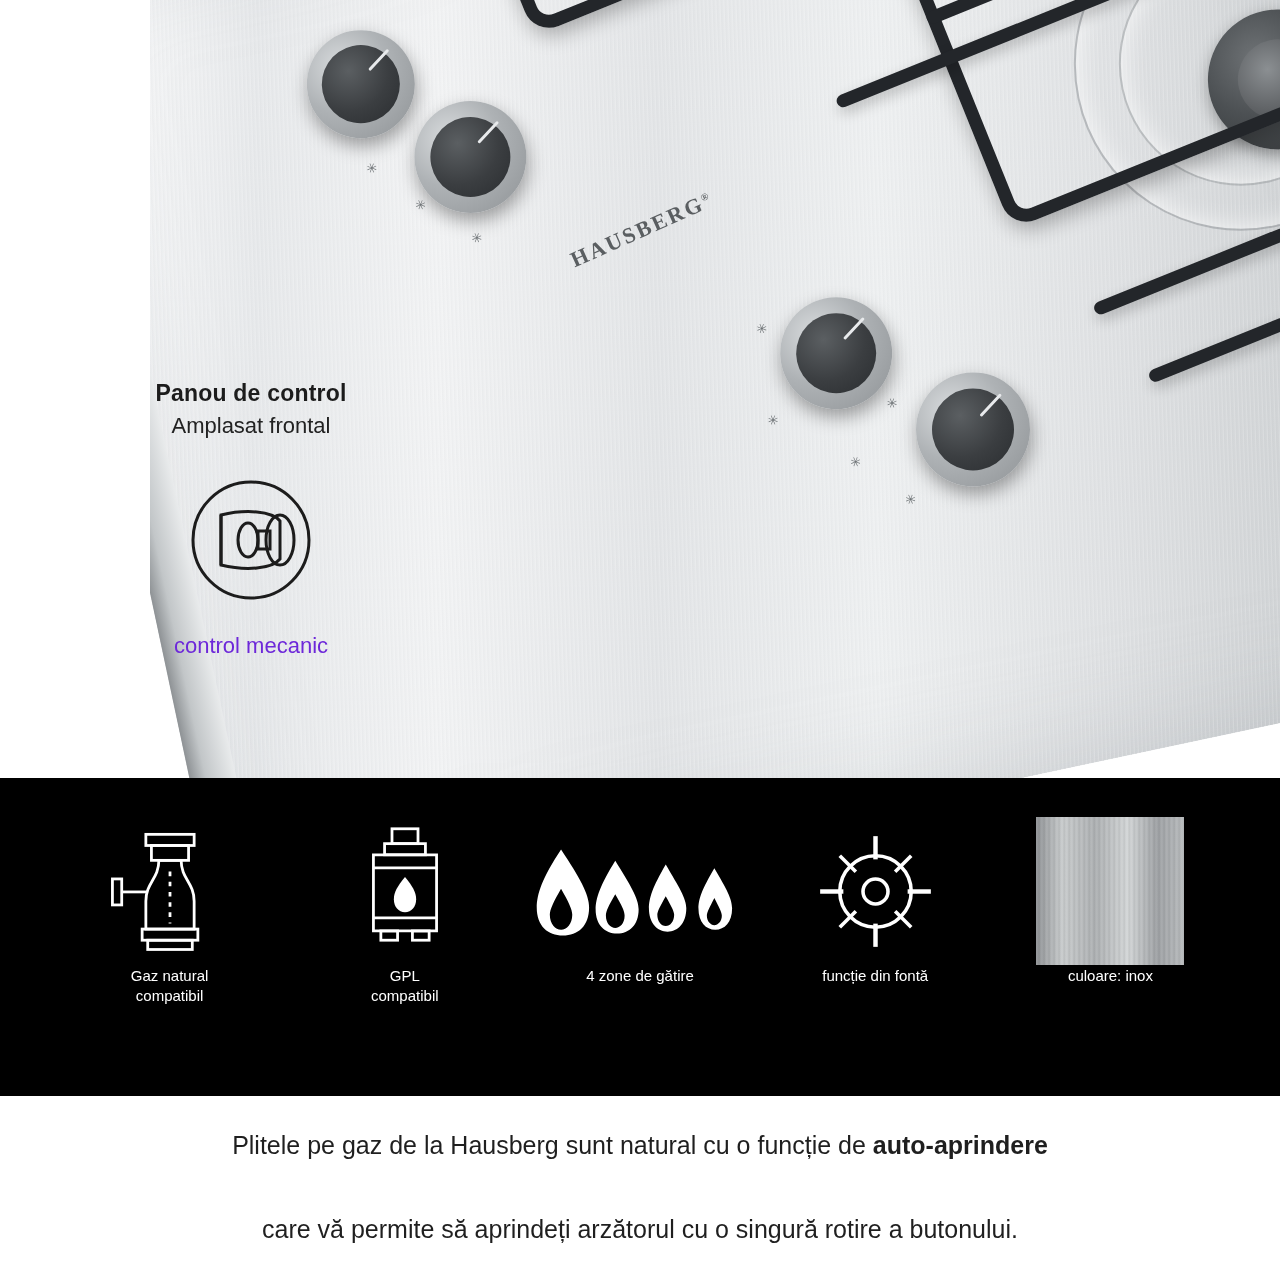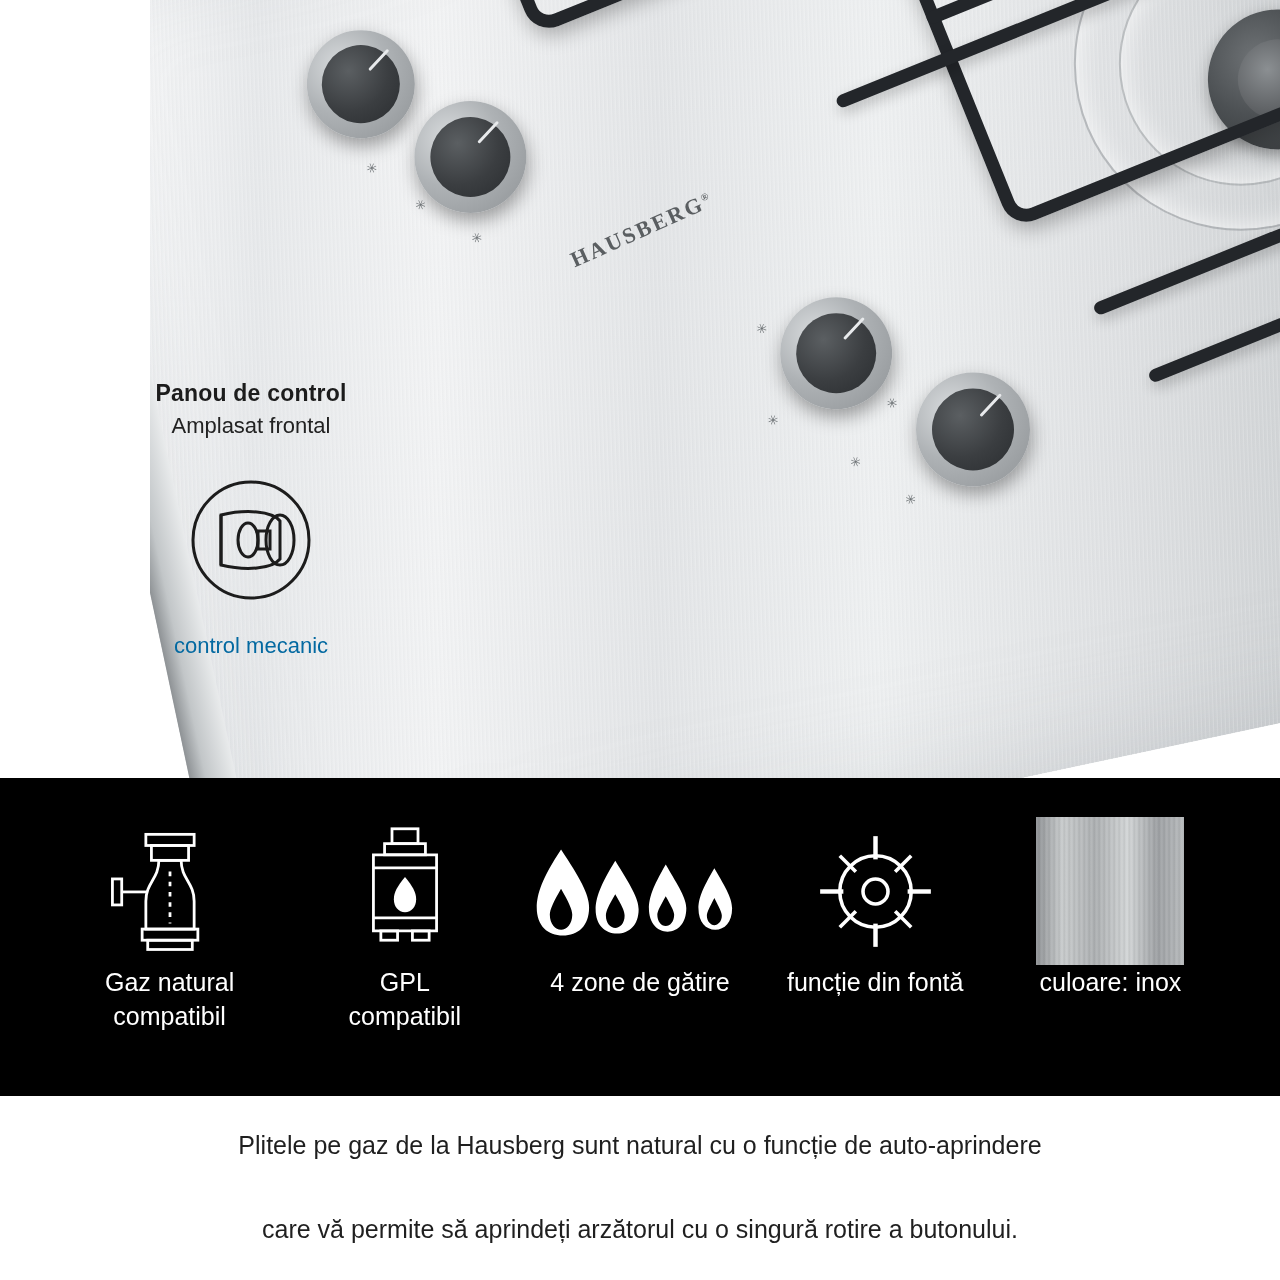--- a/index.html
+++ b/index.html
@@ -208,7 +208,7 @@
   }
   .panel-caption {
     font-size: 22px;
-    color: #0369a1;
+    color: #6d28d9;
     margin-top: 6px;
   }
 

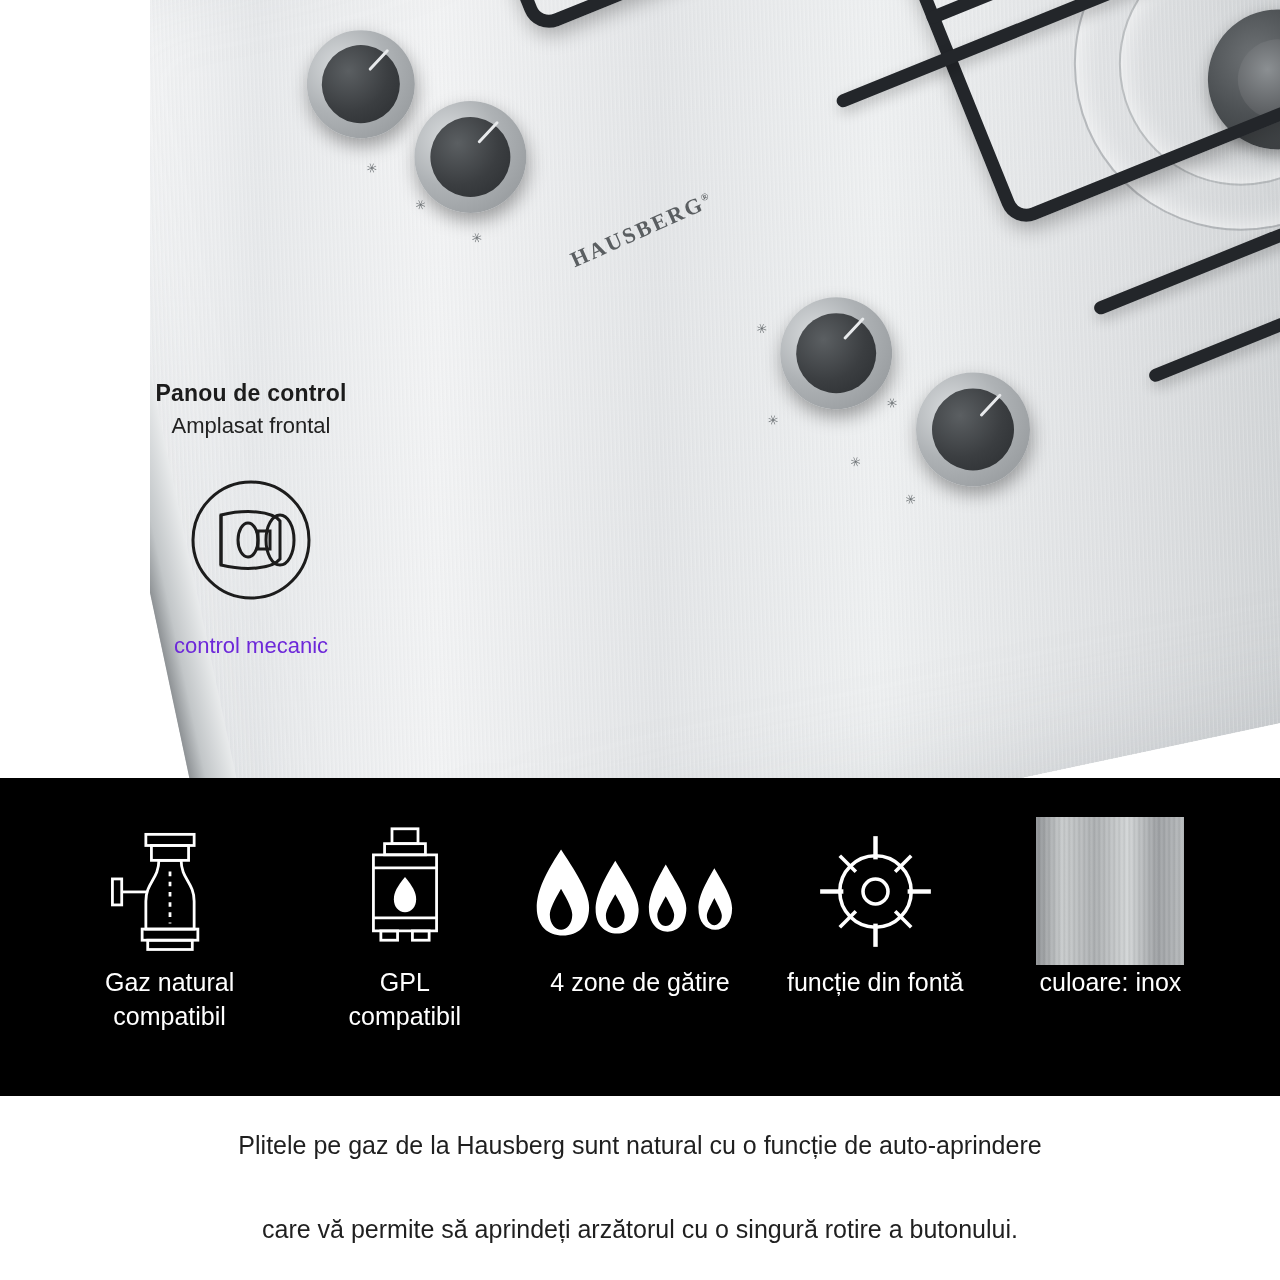--- a/index.html
+++ b/index.html
@@ -244,7 +244,7 @@
     justify-content: center;
   }
   .feat-label {
-    font-size: 25px;
+    font-size: 15px;
     line-height: 1.35;
     color: #ffffff;
     max-width: 230px;

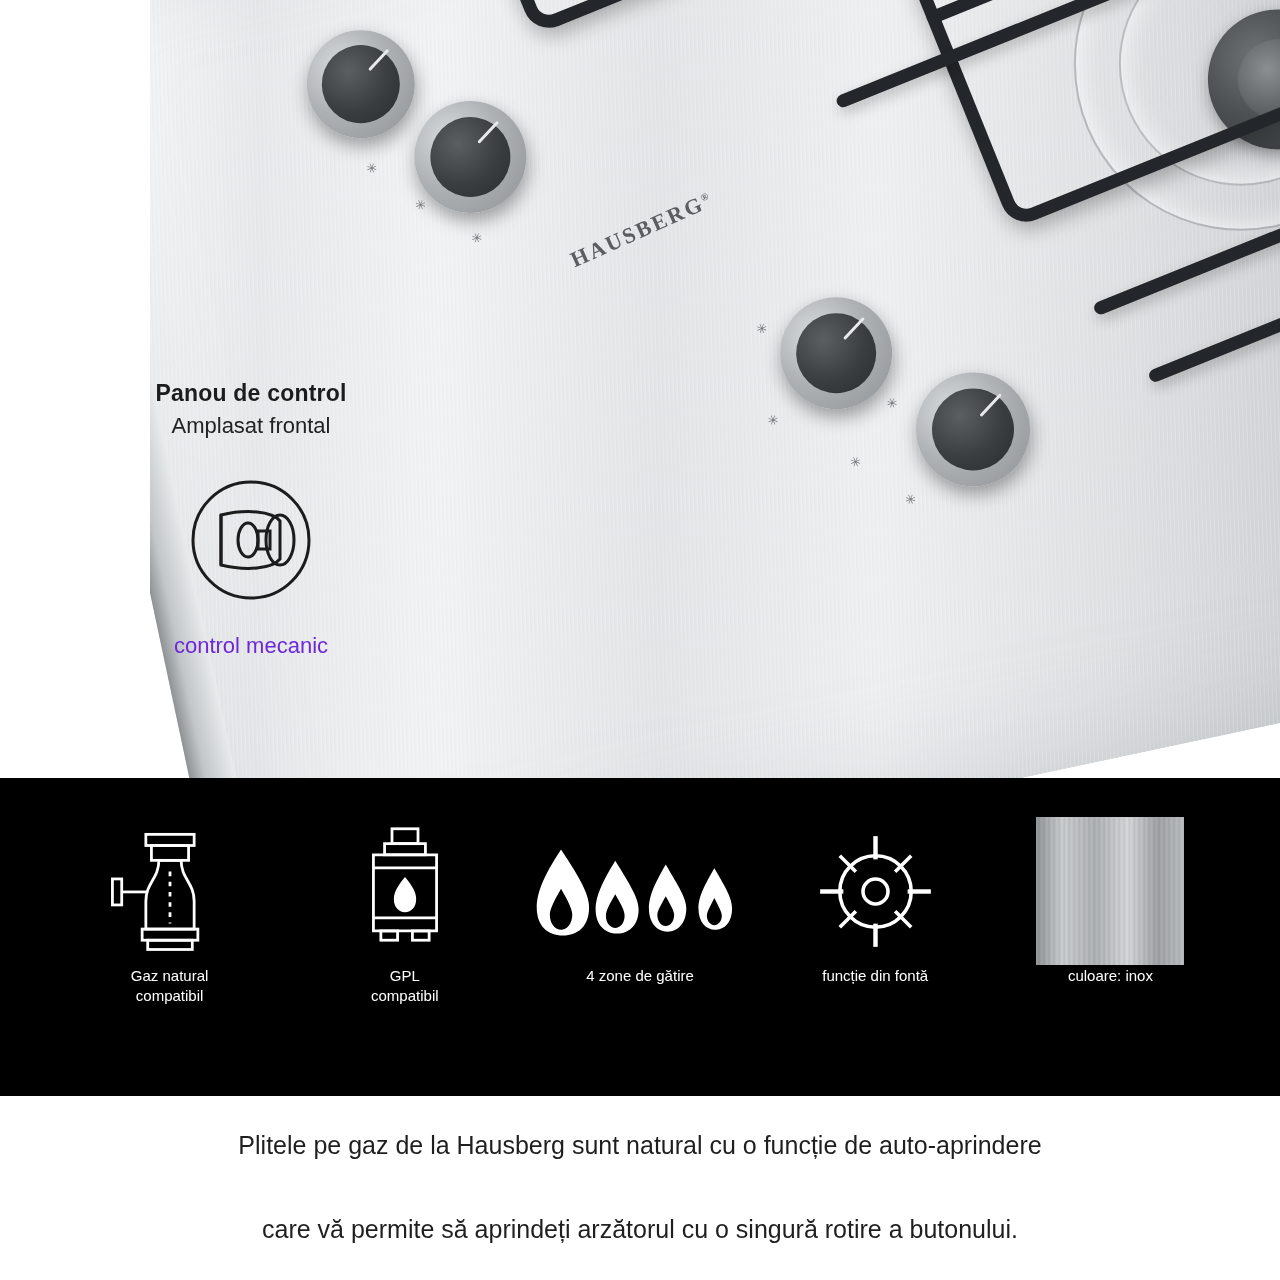--- a/index.html
+++ b/index.html
@@ -281,7 +281,7 @@
     line-height: 1.35;
   }
   .bottom p:last-child { margin-bottom: 0; margin-top: 36px; }
-  .bottom b { font-weight: 400; }
+  .bottom b { font-weight: 700; }
 </style>
 </head>
 <body>

